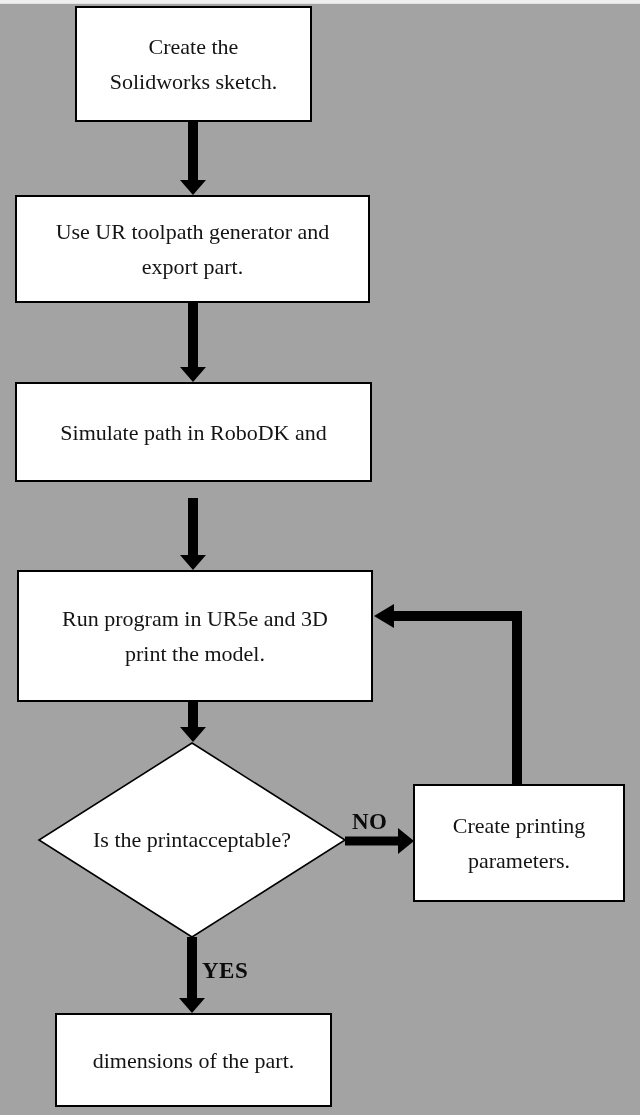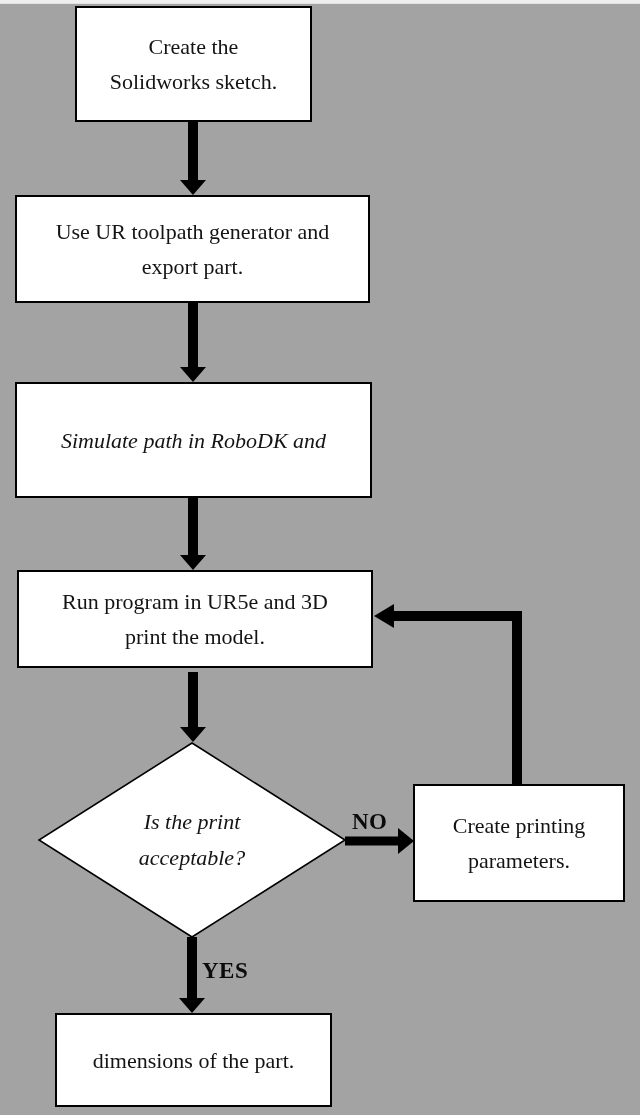--- a/index.html
+++ b/index.html
@@ -123,7 +123,7 @@
     <span>export part.</span>
   </div>
 
-  <div class="node" style="left:15px; top:382px; width:357px; height:116px;font-style:italic;">
+  <div class="node" style="left:15px; top:382px; width:357px; height:100px;">
     <span>Simulate path in RoboDK and</span>
   </div>
 

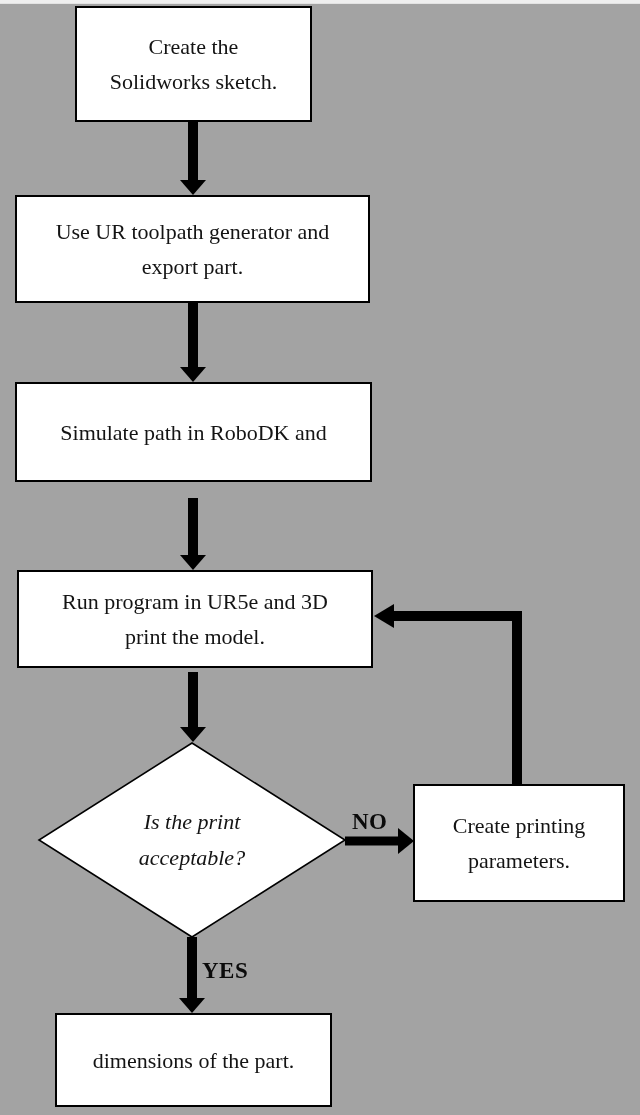--- a/index.html
+++ b/index.html
@@ -127,7 +127,7 @@
     <span>Simulate path in RoboDK and</span>
   </div>
 
-  <div class="node" style="left:17px; top:570px; width:356px; height:98px;">
+  <div class="node" style="left:17px; top:570px; width:356px; height:132px;">
     <span>Run program in UR5e and 3D</span>
     <span>print the model.</span>
   </div>

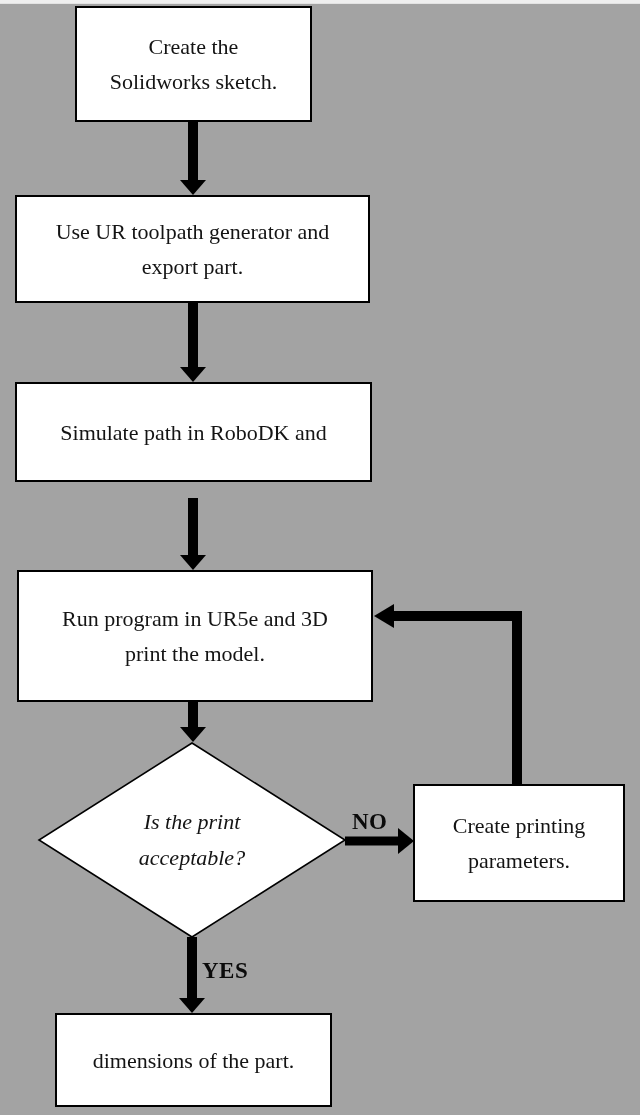--- a/index.html
+++ b/index.html
@@ -46,7 +46,7 @@
   .diamond-label {
     position: absolute;
     display: flex;
-    flex-direction: column;
+    flex-direction: row;
     align-items: center;
     justify-content: center;
     text-align: center;
@@ -54,7 +54,6 @@
     line-height: 36px;
     z-index: 1;
     background: transparent;
-    font-style: italic;
   }
   .diamond-label span { display: block; white-space: nowrap; }
   .branch-label {

